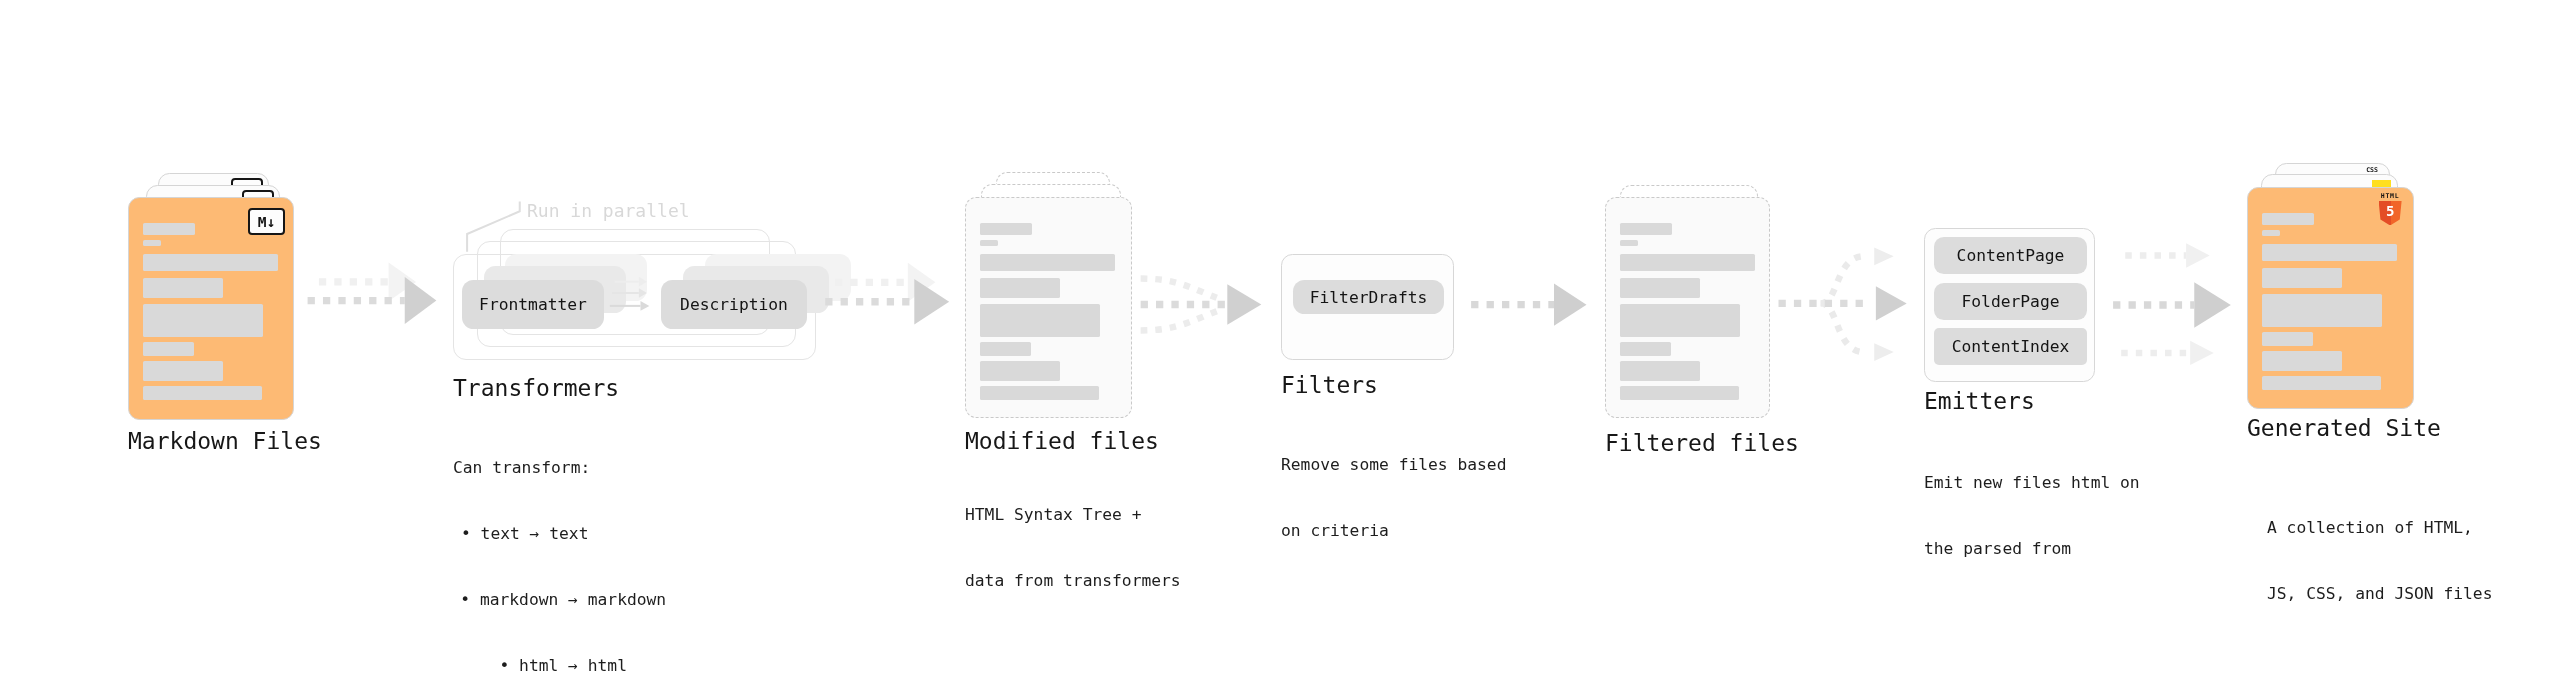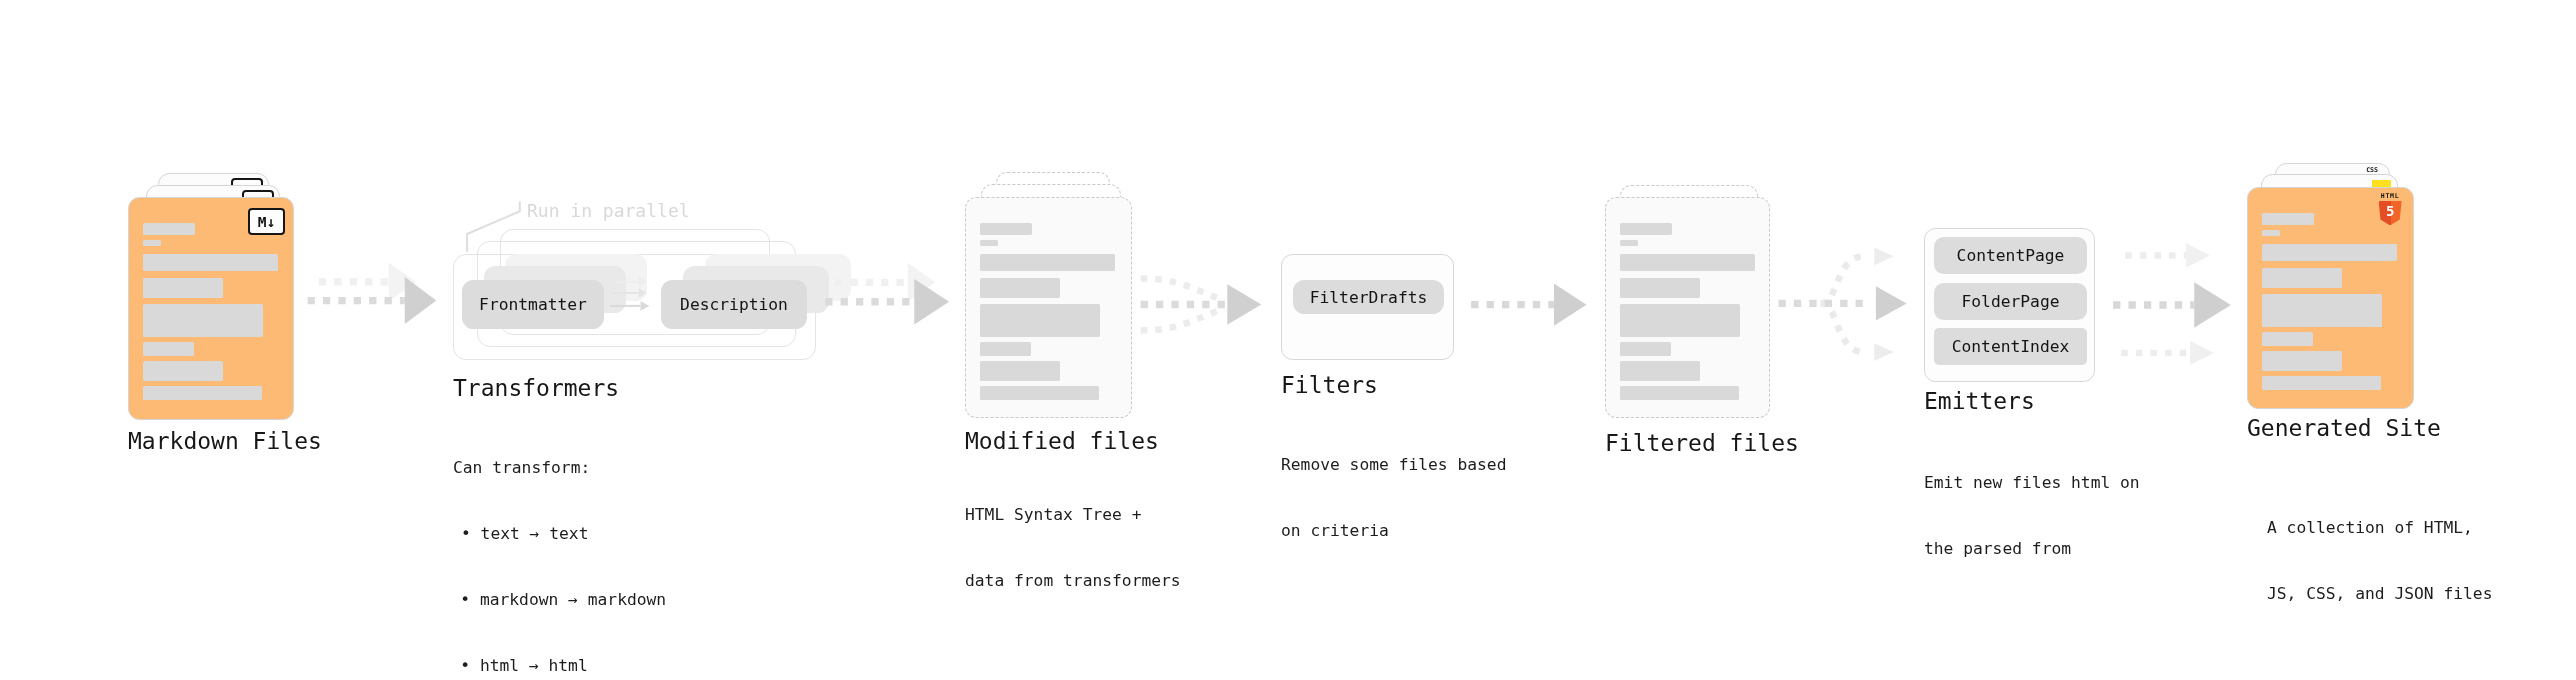--- a/index.html
+++ b/index.html
@@ -106,7 +106,7 @@
       <div>Can transform:</div>
       <div style="margin-left:8px;">• text → text</div>
       <div style="margin-left:7.3px;">• markdown → markdown</div>
-      <div style="margin-left:7.3px;">• html → html</div>
+      <div style="margin-left:7.3px;text-align:center;">• html → html</div>
     </div>
   </div>
 

